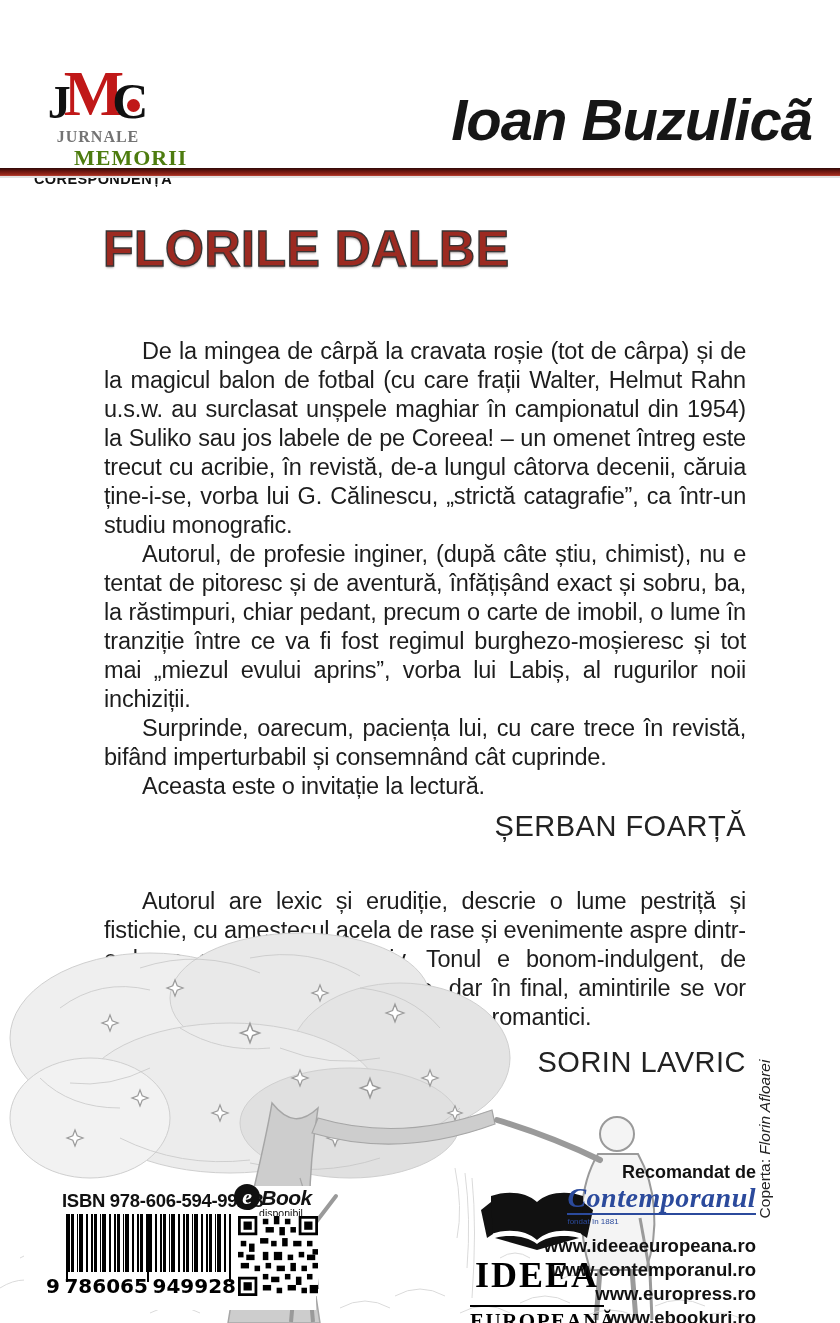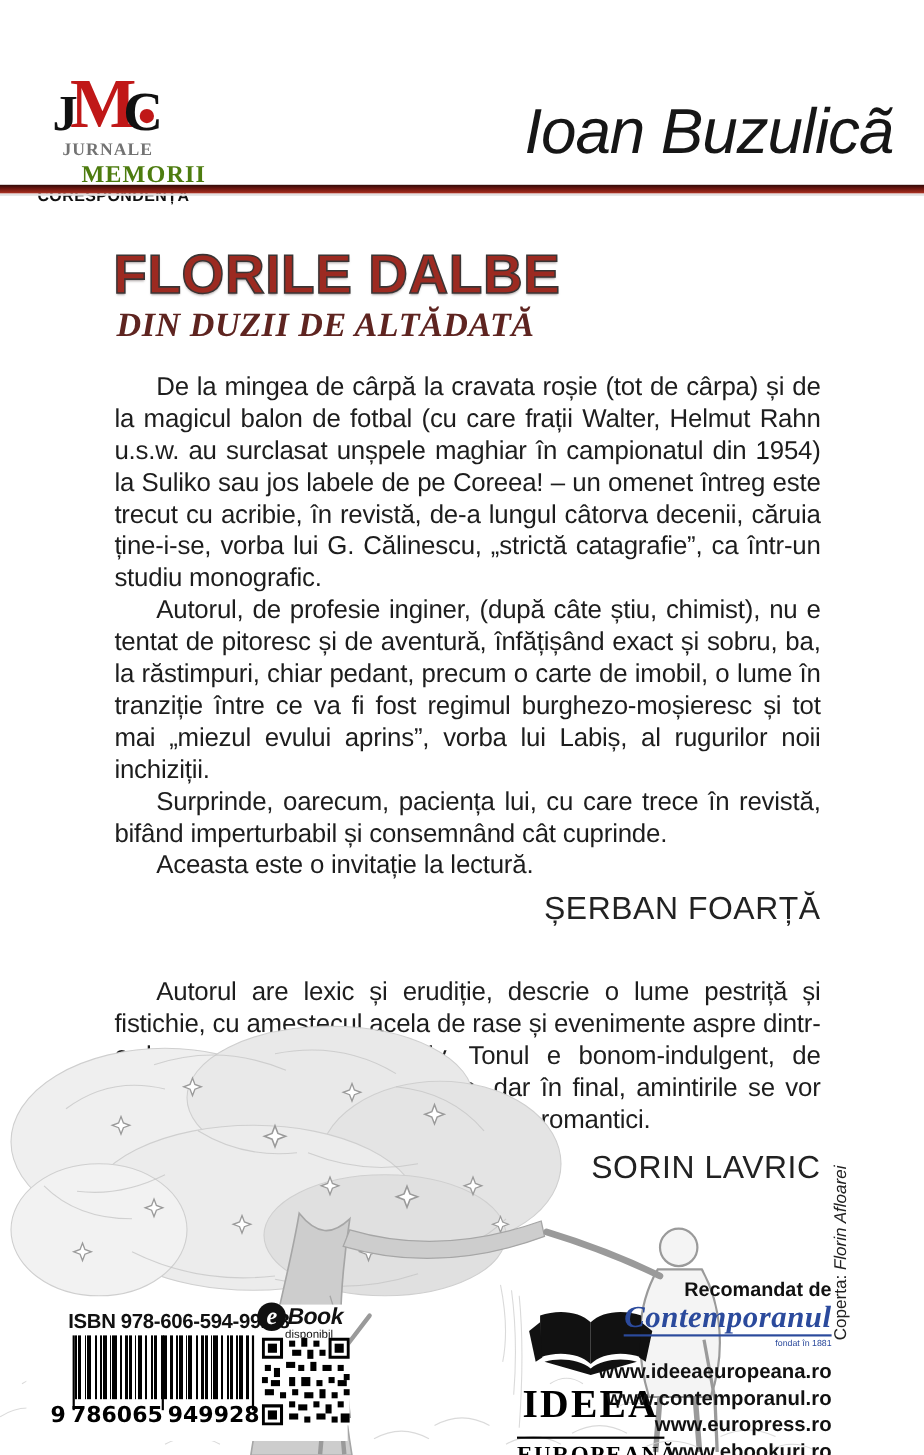--- a/index.html
+++ b/index.html
@@ -16,7 +16,7 @@
   .series-line1{font-family:"Liberation Serif",serif;font-weight:bold;font-size:16px;letter-spacing:1px;color:#737373;margin-top:3px;}
   .series-line2{font-family:"Liberation Serif",serif;font-weight:bold;font-size:22px;letter-spacing:1px;color:#4d7c0f;margin-top:2px;margin-left:40px;}
   .series-line3{font-weight:800;font-size:14.5px;letter-spacing:.4px;color:#111;margin-top:3px;}
-  .author{position:absolute;right:28px;top:86px;font-size:58px;font-style:italic;font-weight:normal;color:#161616;letter-spacing:-1px;}
+  .author{position:absolute;right:28px;top:86px;font-size:58px;font-style:italic;font-weight:bold;color:#161616;letter-spacing:-1px;}
   .rule{position:absolute;left:0;top:168px;width:840px;height:8px;
         background:linear-gradient(180deg,#2f0a08 0%,#6f1710 45%,#9c2a1c 85%,#b8463a 100%);
         border-bottom:2px solid #e2e2e2;}

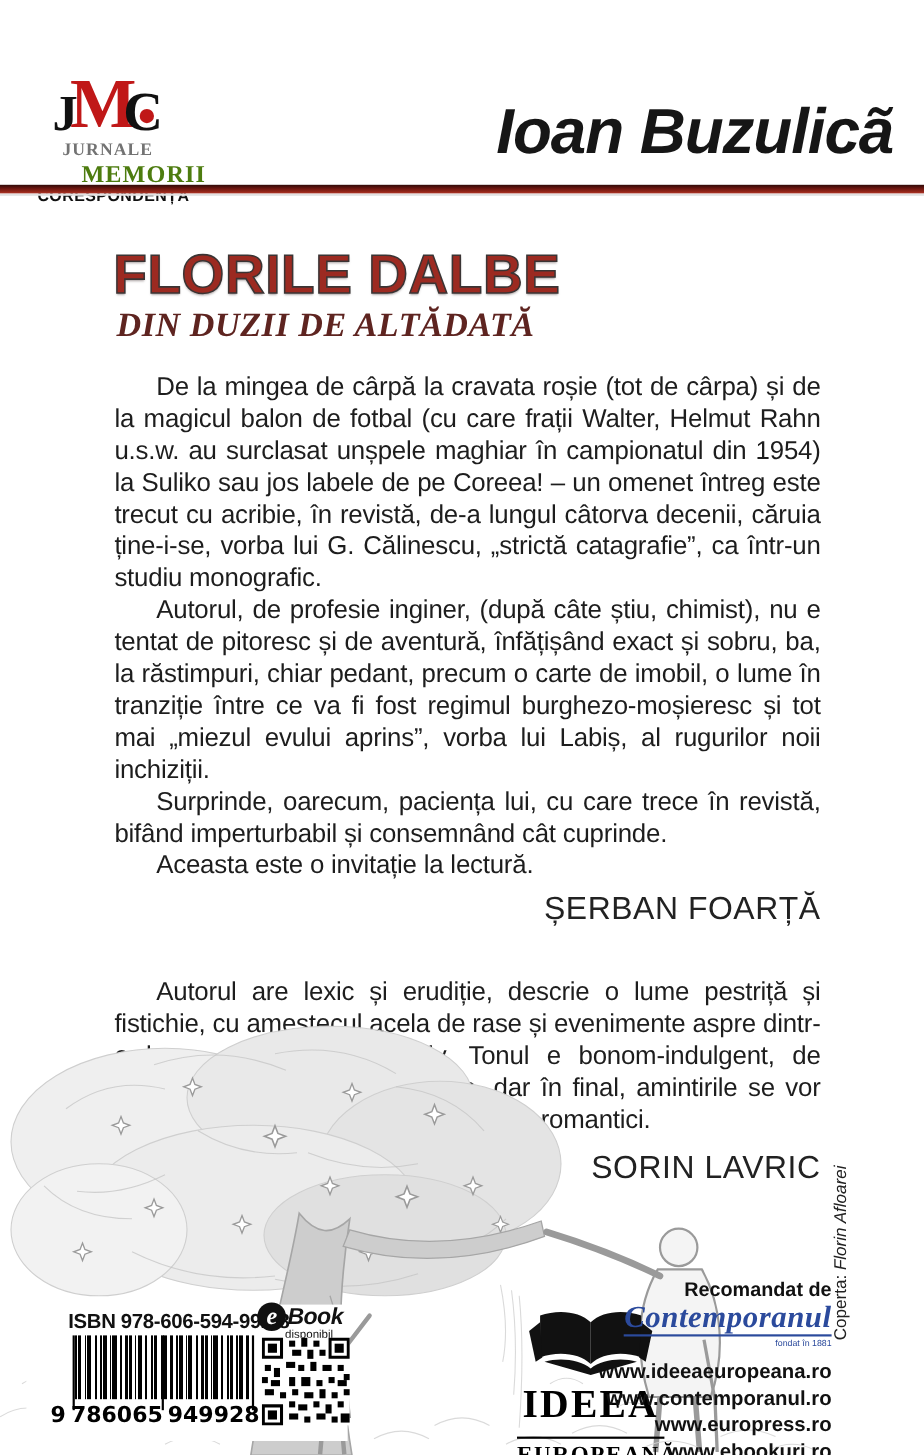--- a/index.html
+++ b/index.html
@@ -99,7 +99,6 @@
   <div class="rule"></div>
 
   <div class="title">FLORILE DALBE</div>
-  <div class="subtitle">DIN DUZII DE ALTĂDATĂ</div>
 
   <div class="body-text">
     <p>De la mingea de cârpă la cravata roșie (tot de cârpa) și de la magicul balon de fotbal (cu care frații Walter, Helmut Rahn u.s.w. au surclasat unșpele maghiar în campionatul din 1954) la Suliko sau jos labele de pe Coreea! – un omenet întreg este trecut cu acribie, în revistă, de-a lungul câtorva decenii, căruia ține-i-se, vorba lui G. Călinescu, „strictă catagrafie”, ca într-un studiu monografic.</p>

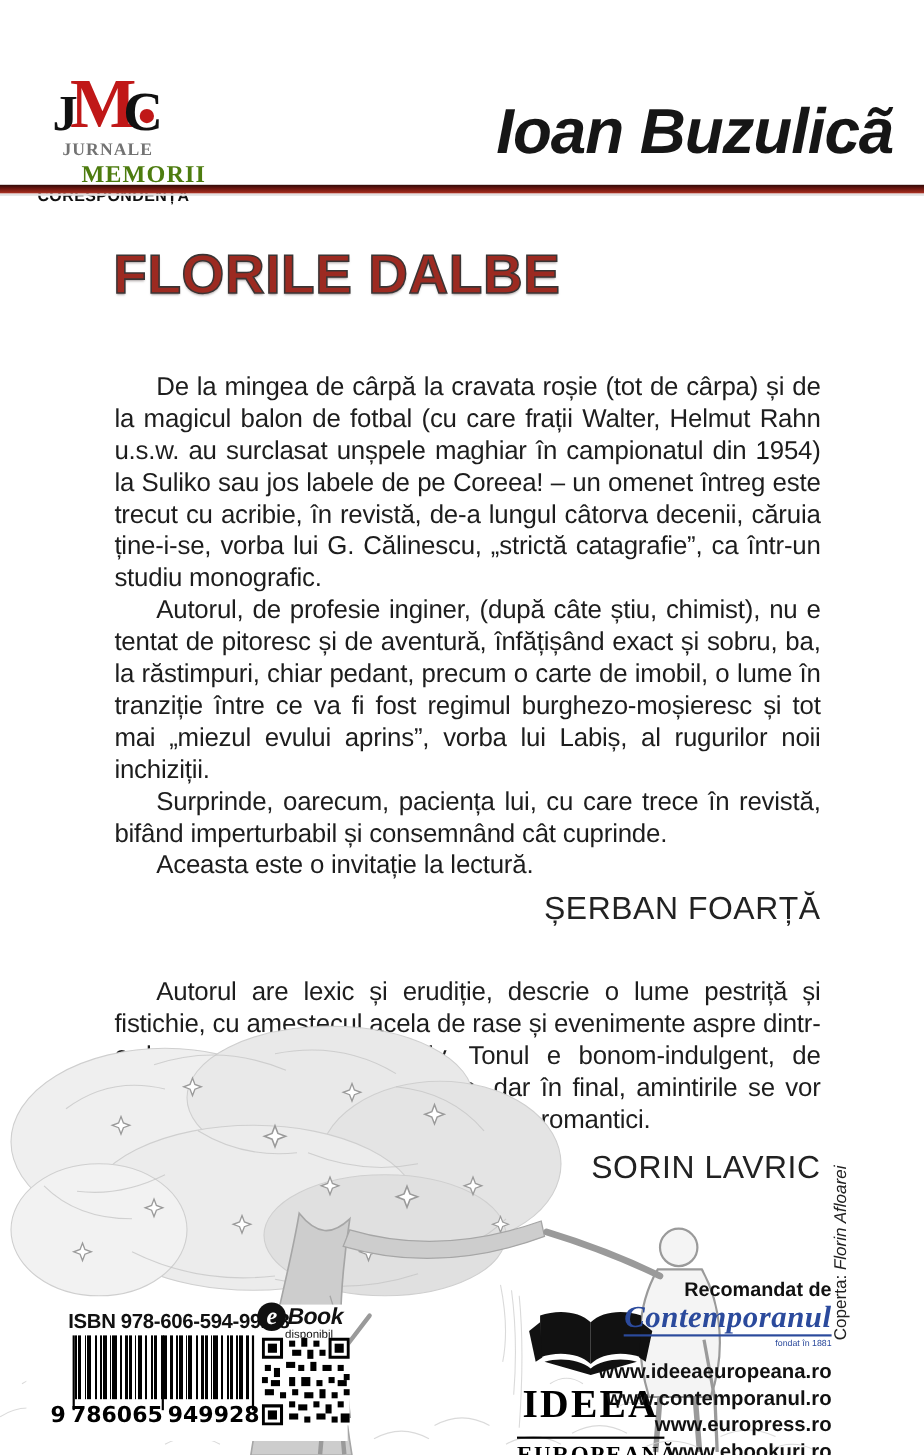--- a/index.html
+++ b/index.html
@@ -71,7 +71,7 @@
   
   .promo{position:absolute;right:84px;top:1163px;text-align:right;width:280px;line-height:1;}
   .recomandat{font-size:18px;font-weight:bold;color:#111;}
-  .brand-wrap{display:inline-block;text-align:right;margin-top:3px;}
+  .brand-wrap{display:inline-block;text-align:left;margin-top:3px;}
   .contemporanul{font-family:"Liberation Serif",serif;font-style:italic;font-weight:bold;font-size:28px;
                  color:#2b4a9c;border-bottom:2px solid #2b4a9c;padding-bottom:1px;letter-spacing:.5px;display:inline-block;}
   .fondat{font-size:8px;color:#2b4a9c;margin-top:3px;}

